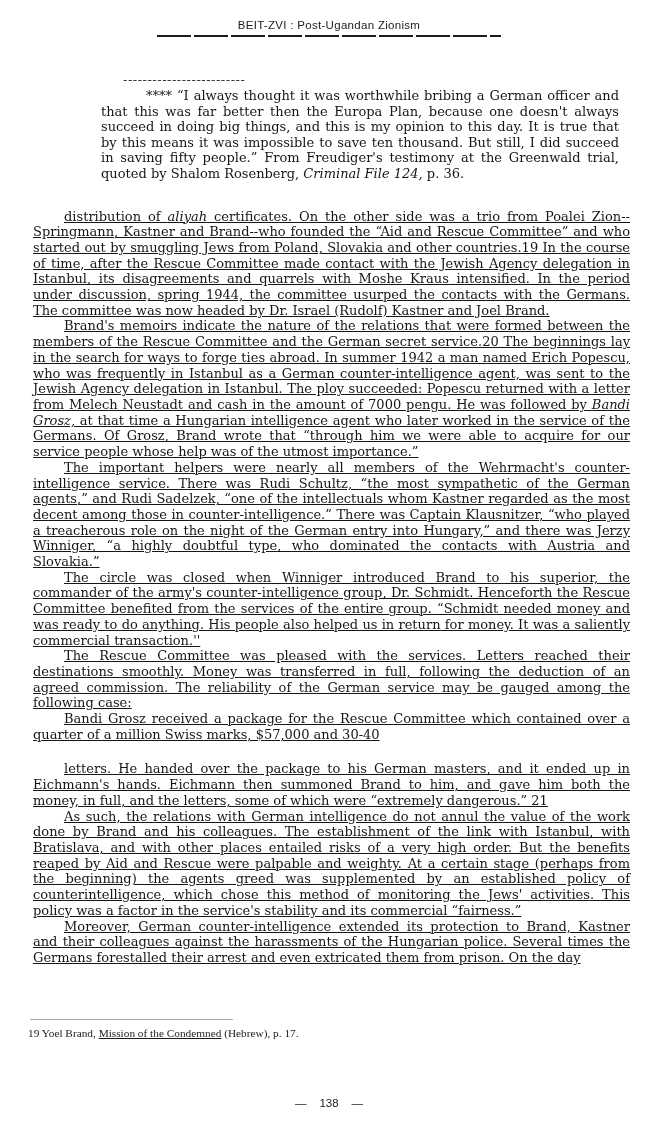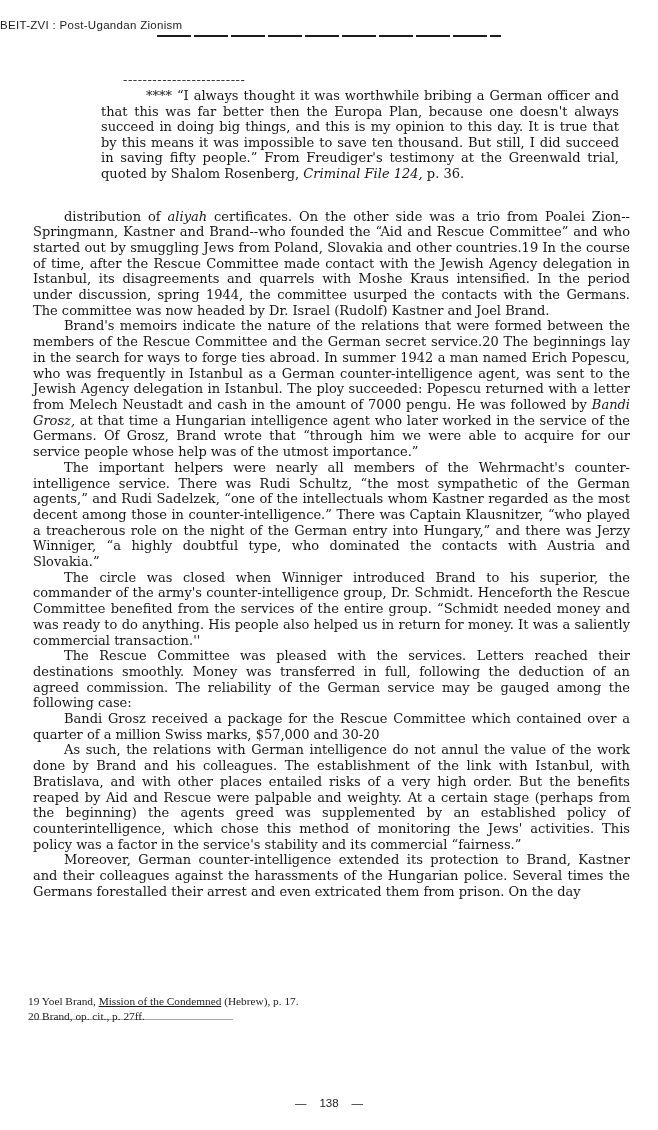--- a/index.html
+++ b/index.html
@@ -5,7 +5,7 @@
   html,body{margin:0;padding:0;background:#ffffff;}
   .page{position:relative;width:658px;height:1130px;background:#ffffff;overflow:hidden;
         font-family:"DejaVu Serif",serif;color:#161616;}
-  .header-title{padding-top:19px;
+  .header-title{padding-top:19px;text-align:center;
         font-family:"Liberation Sans",sans-serif;font-size:11.5px;letter-spacing:.3px;color:#1d1d1d;}
   .header-underline{width:344px;height:2px;margin:4px auto 0;
         background:repeating-linear-gradient(to right,#1c1c1c 0 34px,transparent 34px 37px);}

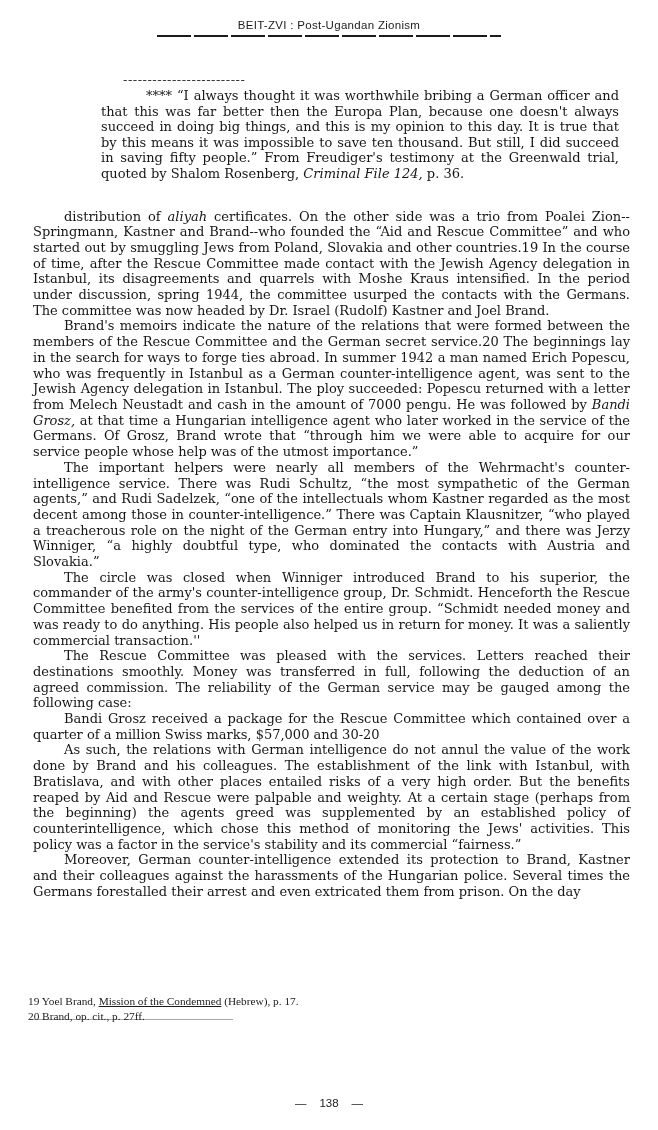--- a/index.html
+++ b/index.html
@@ -12,7 +12,7 @@
   .quote{margin:36px 28px 0 90px;text-align:justify;font-size:13px;line-height:15.6px;}
   .quote-dashes{margin-left:33px;font-size:13px;line-height:13px;letter-spacing:.5px;color:#3a3a3a;}
   .quote-para{margin:2px 11px 0;text-indent:45px;}
-  .body-text{margin:27px 28px 0 33px;text-align:justify;font-size:13px;line-height:15.7px;}
+  .body-text{margin:27px 28px 0 33px;text-align:justify;font-size:13px;line-height:15.7px;text-decoration:underline;}
   .para{margin:0;text-indent:31px;}
   .para.gap{margin-top:19px;}
   .it{font-style:italic;}

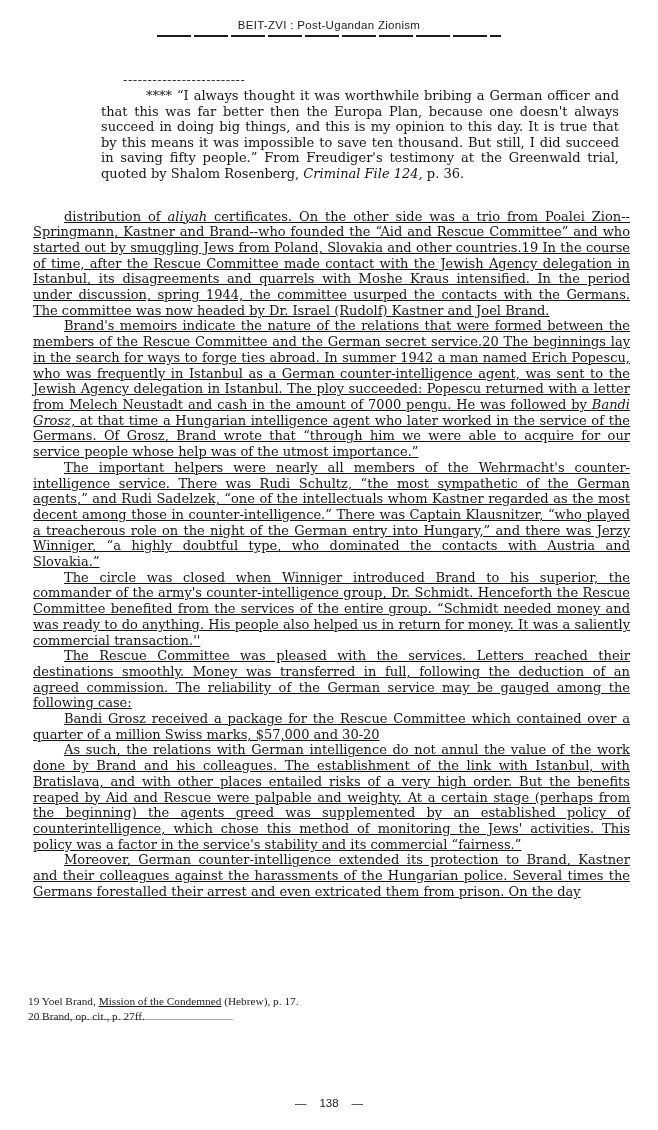--- a/index.html
+++ b/index.html
@@ -44,7 +44,7 @@
       <p class="para"><span>The important helpers were nearly all members of the Wehrmacht's counter-intelligence service. There was Rudi Schultz, “the most sympathetic of the German agents,” and Rudi Sadelzek, “one of the intellectuals whom Kastner regarded as the most decent among those in counter-intelligence.” There was Captain Klausnitzer, “who played a treacherous role on the night of the German entry into Hungary,” and there was Jerzy Winniger, “a highly doubtful type, who dominated the contacts with Austria and Slovakia.”</span></p>
       <p class="para"><span>The circle was closed when Winniger introduced Brand to his superior, the commander of the army's counter-intelligence group, Dr. Schmidt. Henceforth the Rescue Committee benefited from the services of the entire group. “Schmidt needed money and was ready to do anything. His people also helped us in return for money. It was a saliently commercial transaction.''</span></p>
       <p class="para"><span>The Rescue Committee was pleased with the services. Letters reached their destinations smoothly. Money was transferred in full, following the deduction of an agreed commission. The reliability of the German service may be gauged among the following case:</span></p>
-      <p class="para"><span>Bandi Grosz received a package for the Rescue Committee which contained over a quarter of a million Swiss marks, $57,000 and 30-20</span></p>
+      <p class="para"><span>Bandi Grosz received a package for the Rescue Committee which contained over a quarter of a million Swiss marks, $57,000 and 30-40</span></p>
       <p class="para"><span>As such, the relations with German intelligence do not annul the value of the work done by Brand and his colleagues. The establishment of the link with Istanbul, with Bratislava, and with other places entailed risks of a very high order. But the benefits reaped by Aid and Rescue were palpable and weighty. At a certain stage (perhaps from the beginning) the agents greed was supplemented by an established policy of counterintelligence, which chose this method of monitoring the Jews' activities. This policy was a factor in the service's stability and its commercial “fairness.”</span></p>
       <p class="para"><span>Moreover, German counter-intelligence extended its protection to Brand, Kastner and their colleagues against the harassments of the Hungarian police. Several times the Germans forestalled their arrest and even extricated them from prison. On the day</span></p>
     </div>

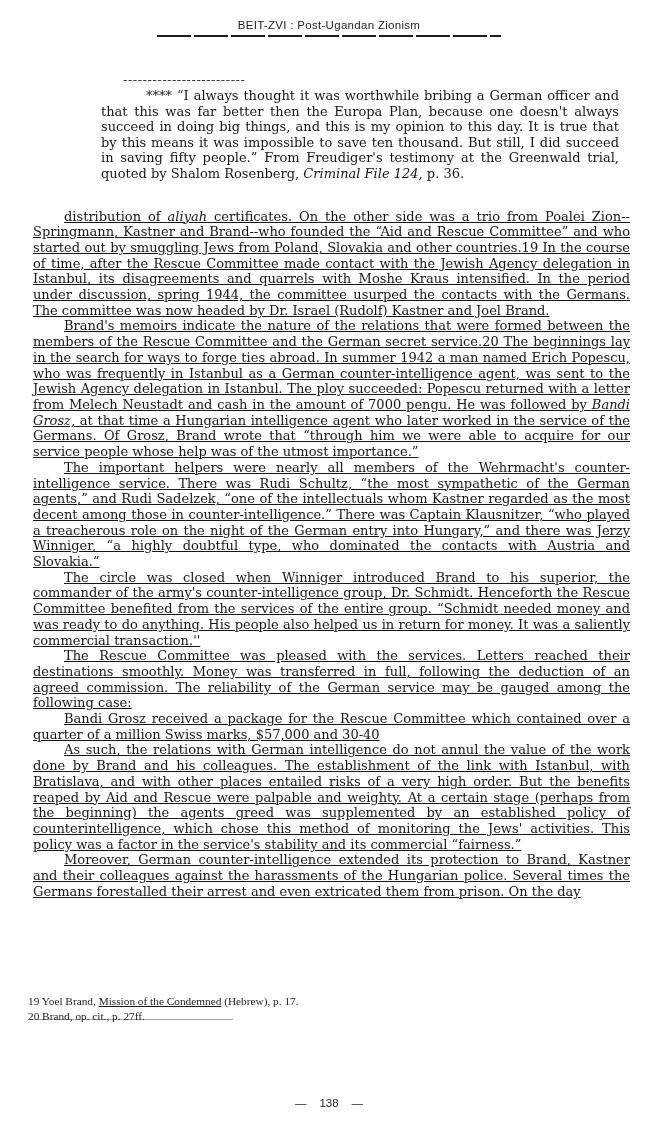--- a/index.html
+++ b/index.html
@@ -45,6 +45,7 @@
       <p class="para"><span>The circle was closed when Winniger introduced Brand to his superior, the commander of the army's counter-intelligence group, Dr. Schmidt. Henceforth the Rescue Committee benefited from the services of the entire group. “Schmidt needed money and was ready to do anything. His people also helped us in return for money. It was a saliently commercial transaction.''</span></p>
       <p class="para"><span>The Rescue Committee was pleased with the services. Letters reached their destinations smoothly. Money was transferred in full, following the deduction of an agreed commission. The reliability of the German service may be gauged among the following case:</span></p>
       <p class="para"><span>Bandi Grosz received a package for the Rescue Committee which contained over a quarter of a million Swiss marks, $57,000 and 30-40</span></p>
+      <p class="para gap"><span>letters. He handed over the package to his German masters, and it ended up in Eichmann's hands. Eichmann then summoned Brand to him, and gave him both the money, in full, and the letters, some of which were “extremely dangerous.” 21</span></p>
       <p class="para"><span>As such, the relations with German intelligence do not annul the value of the work done by Brand and his colleagues. The establishment of the link with Istanbul, with Bratislava, and with other places entailed risks of a very high order. But the benefits reaped by Aid and Rescue were palpable and weighty. At a certain stage (perhaps from the beginning) the agents greed was supplemented by an established policy of counterintelligence, which chose this method of monitoring the Jews' activities. This policy was a factor in the service's stability and its commercial “fairness.”</span></p>
       <p class="para"><span>Moreover, German counter-intelligence extended its protection to Brand, Kastner and their colleagues against the harassments of the Hungarian police. Several times the Germans forestalled their arrest and even extricated them from prison. On the day</span></p>
     </div>

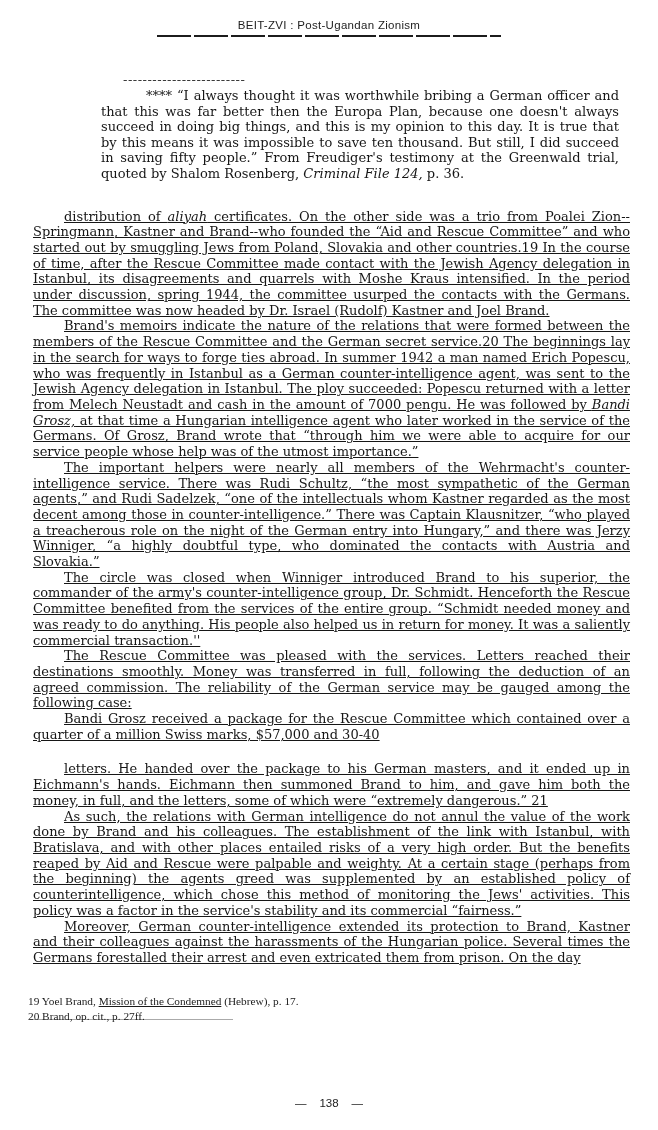--- a/index.html
+++ b/index.html
@@ -18,7 +18,7 @@
   .it{font-style:italic;}
   .ul{text-decoration:underline;}
   .fn-divider{position:absolute;left:30px;top:1019px;width:203px;height:1px;background:#aaaaaa;}
-  .footnotes{position:absolute;left:28px;top:994px;right:28px;
+  .footnotes{position:absolute;left:28px;top:1026px;right:28px;
         font-family:"Liberation Serif",serif;font-size:11.3px;line-height:15.3px;color:#1b1b1b;}
   .footnote{margin:0;}
   .footer{position:absolute;left:0;top:1097px;width:100%;display:flex;justify-content:center;

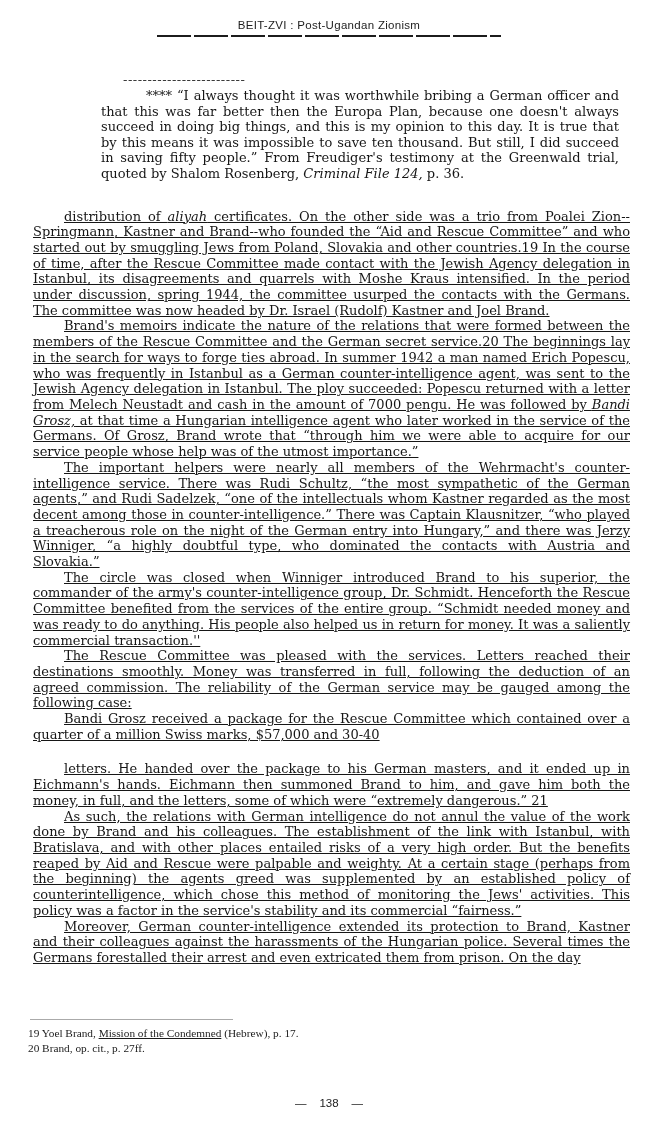--- a/index.html
+++ b/index.html
@@ -53,7 +53,6 @@
   <div class="fn-divider"></div>
   <div class="footnotes" id="footnotes">
       <p class="footnote"><span>19 Yoel Brand, </span><span class="ul">Mission of the Condemned</span><span> (Hebrew), p. 17.</span></p>
-      <p class="footnote"><span>20 Brand, op. cit., p. 27ff.</span></p>
     </div>
 
   <div class="footer">

